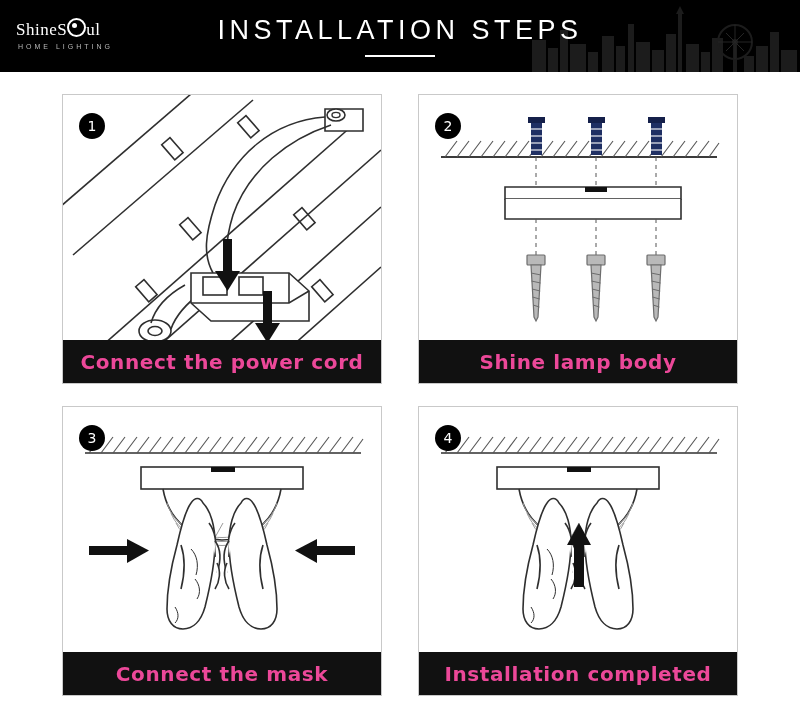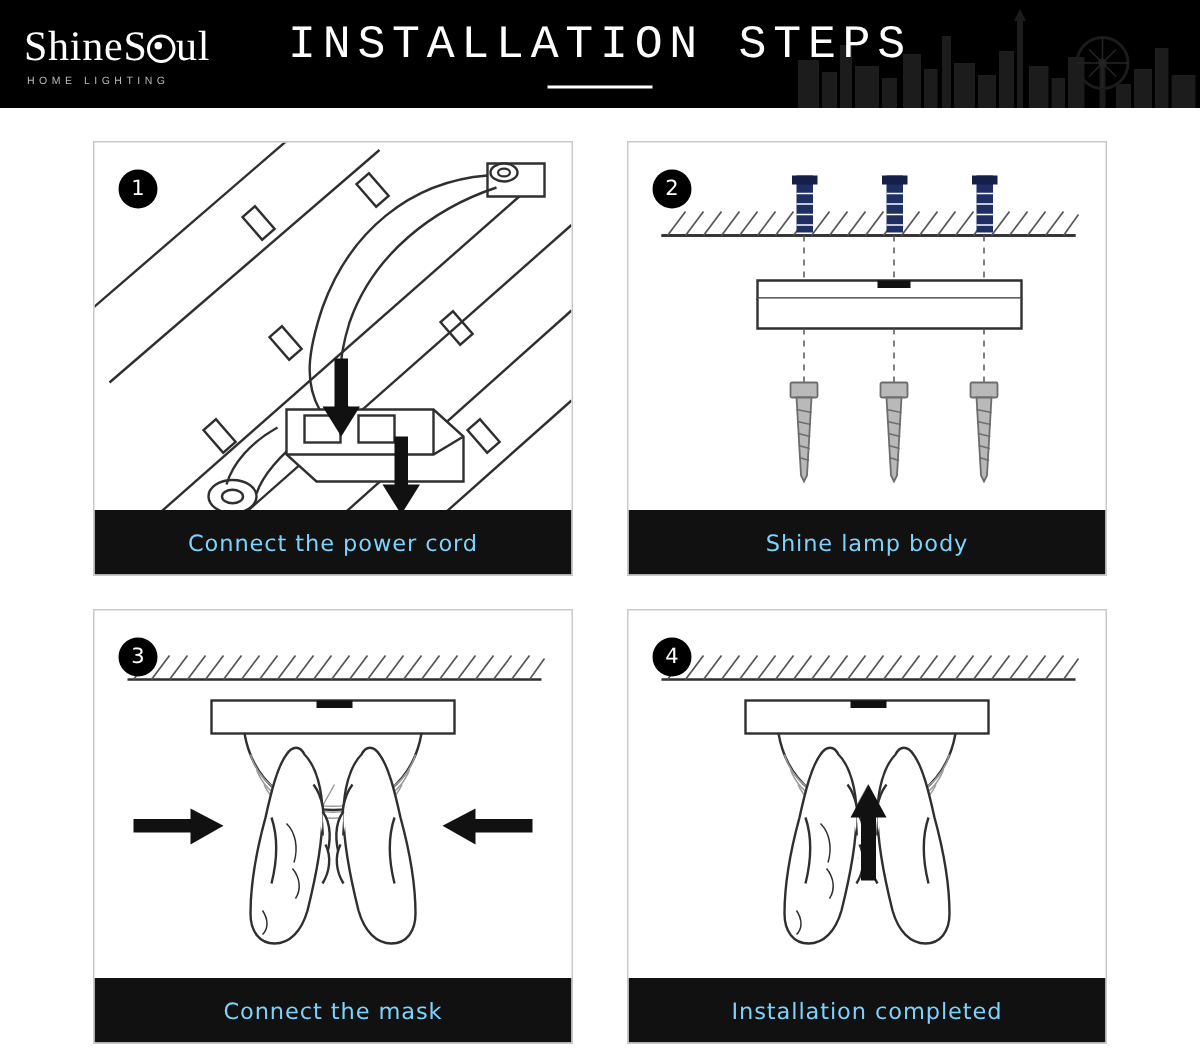--- a/index.html
+++ b/index.html
@@ -34,7 +34,7 @@
     color: #ffffff;
   }
   .brand-main {
-    font-size: 28px;
+    font-size: 17px;
     letter-spacing: 0.5px;
     font-family: "Liberation Serif", serif;
     white-space: nowrap;

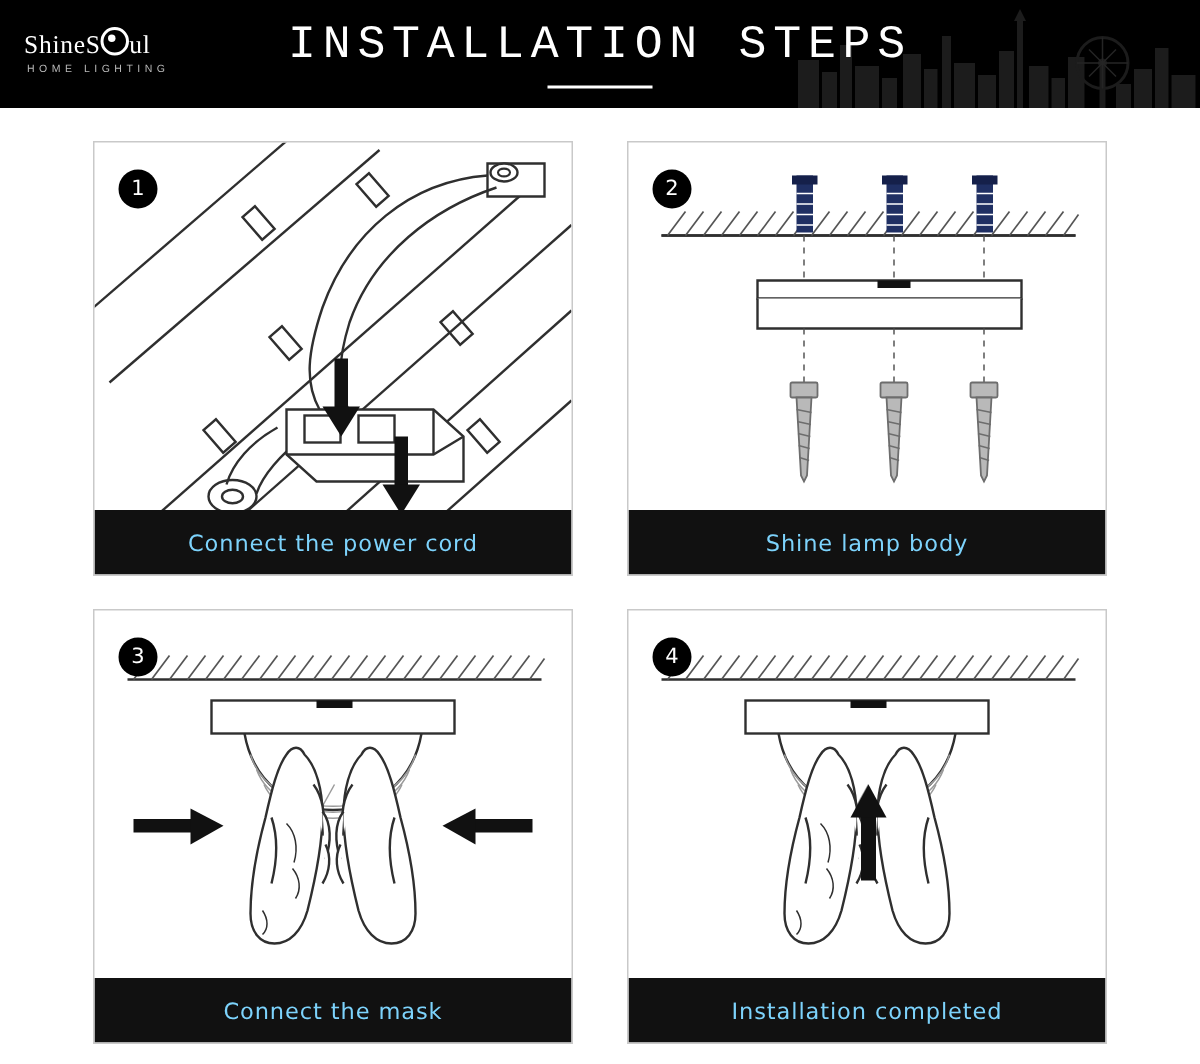--- a/index.html
+++ b/index.html
@@ -81,10 +81,10 @@
   }
   .header-title .t {
     color: #ffffff;
-    font-size: 31px;
+    font-size: 27px;
     letter-spacing: 4.5px;
     font-weight: normal;
-    font-family: Liberation Mono, monospace;
+    font-family: Liberation Sans, sans-serif;
   }
   .header-title .u {
     width: 70px;

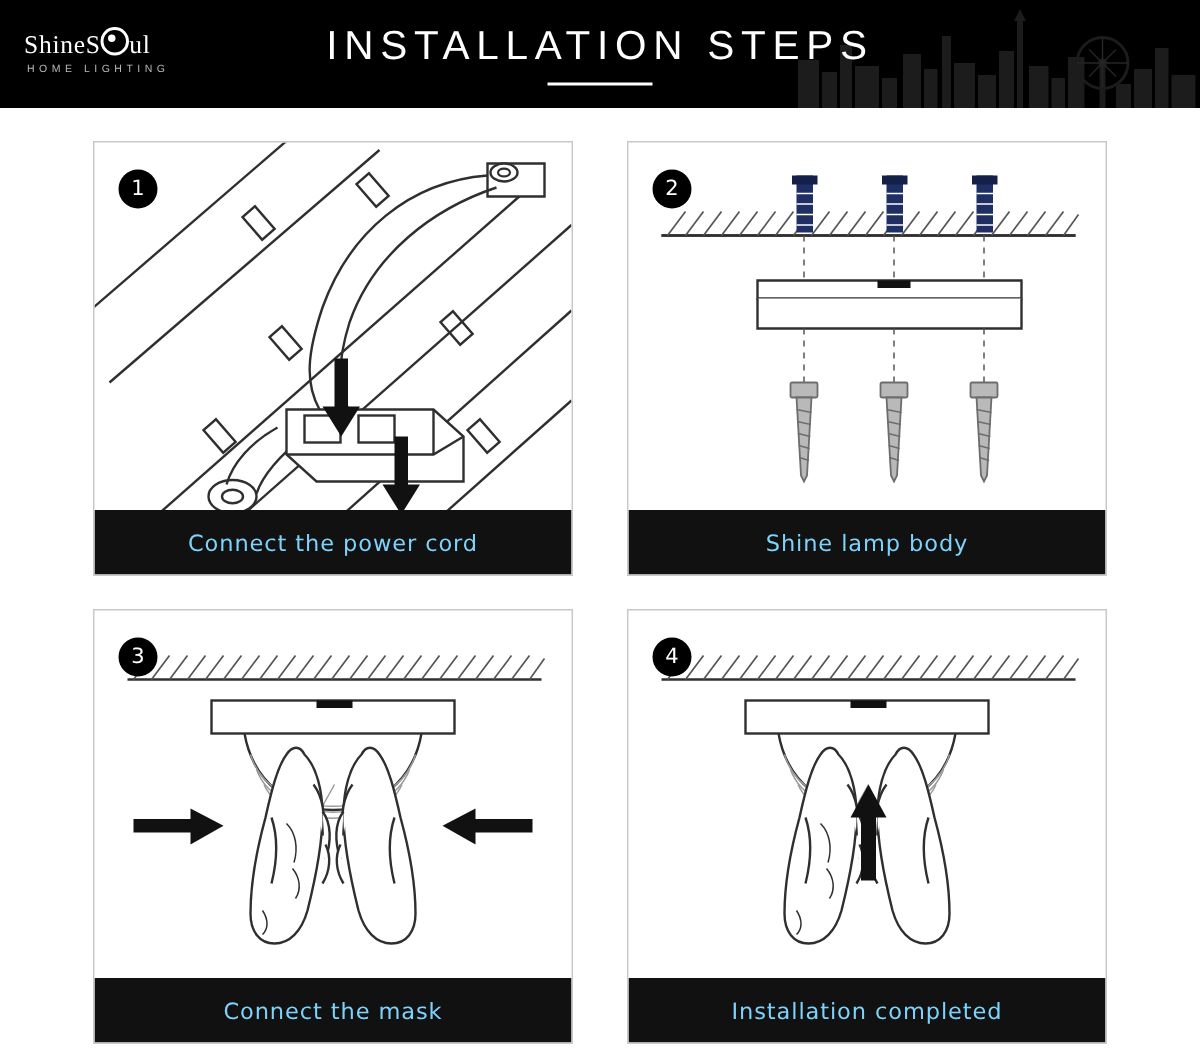--- a/index.html
+++ b/index.html
@@ -151,13 +151,14 @@
     width: 100%;
     height: 43px;
     background: #111111;
-    color: #7dd3fc;
+    color: #ec4899;
     display: flex;
     align-items: center;
     justify-content: center;
-    font-size: 15px;
+    font-size: 20px;
     letter-spacing: 0.6px;
     font-family: "DejaVu Sans", sans-serif;
+    font-weight: bold;
   }
 </style>
 </head>

